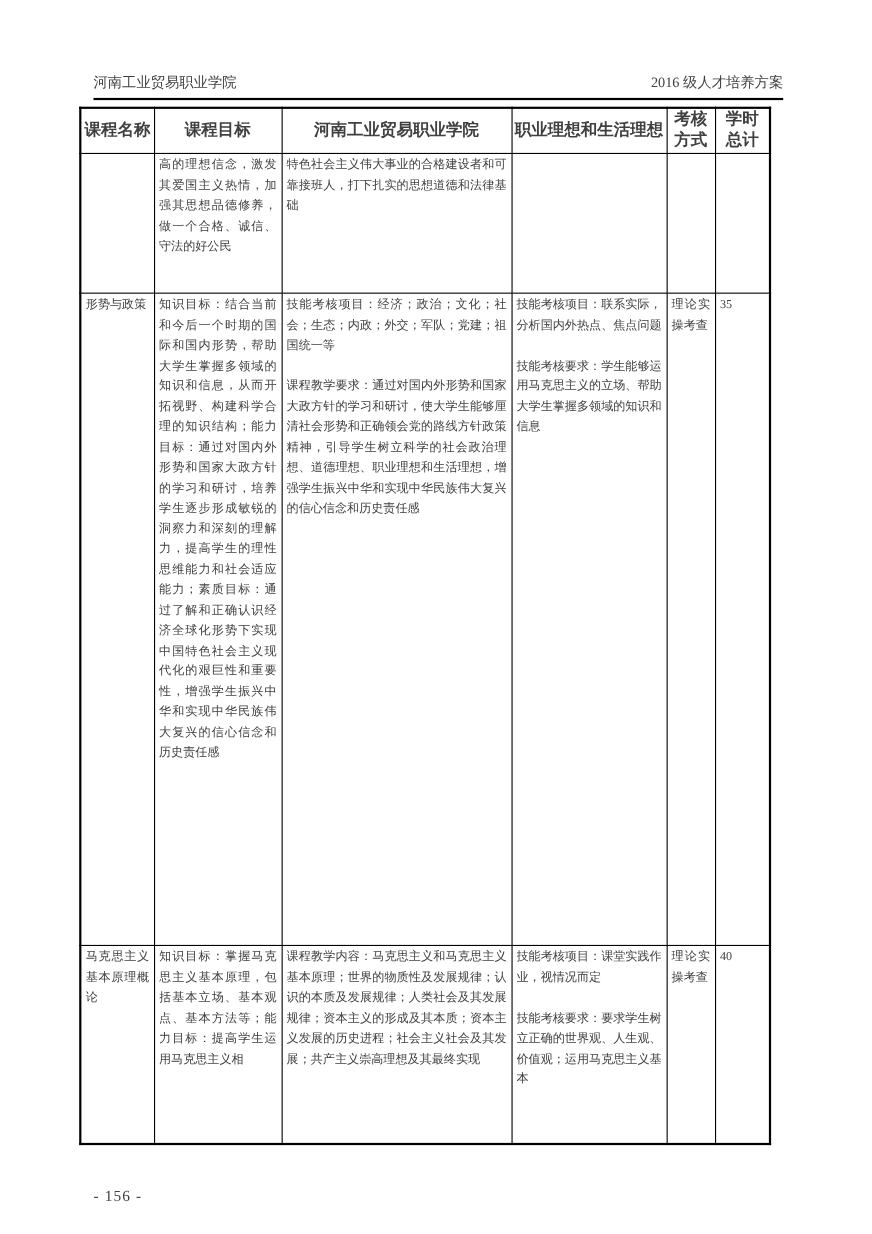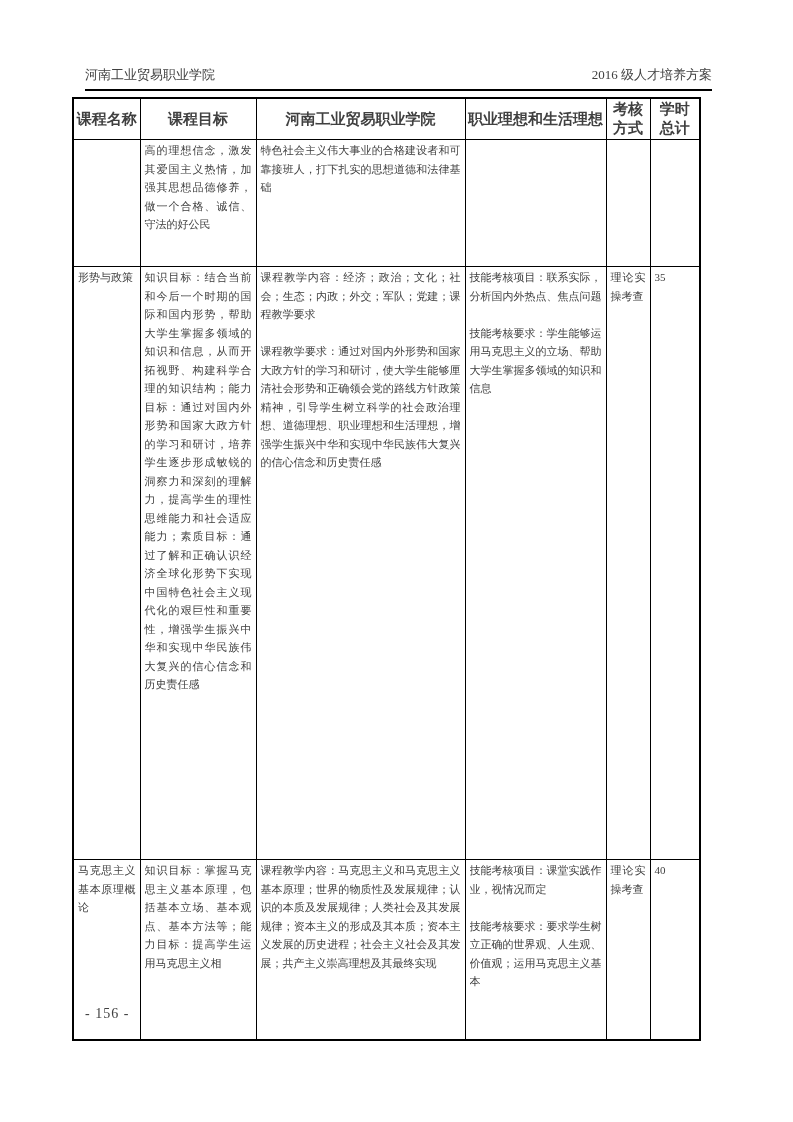--- a/index.html
+++ b/index.html
@@ -85,7 +85,7 @@
           <p>知识目标：结合当前和今后一个时期的国际和国内形势，帮助大学生掌握多领域的知识和信息，从而开拓视野、构建科学合理的知识结构；能力目标：通过对国内外形势和国家大政方针的学习和研讨，培养学生逐步形成敏锐的洞察力和深刻的理解力，提高学生的理性思维能力和社会适应能力；素质目标：通过了解和正确认识经济全球化形势下实现中国特色社会主义现代化的艰巨性和重要性，增强学生振兴中华和实现中华民族伟大复兴的信心信念和历史责任感</p>
         </td>
         <td class="cell v-mid">
-          <p>课程教学内容：经济；政治；文化；社会；生态；内政；外交；军队；党建；课程教学要求</p>
+          <p>技能考核项目：经济；政治；文化；社会；生态；内政；外交；军队；党建；祖国统一等</p>
           <p>课程教学要求：通过对国内外形势和国家大政方针的学习和研讨，使大学生能够厘清社会形势和正确领会党的路线方针政策精神，引导学生树立科学的社会政治理想、道德理想、职业理想和生活理想，增强学生振兴中华和实现中华民族伟大复兴的信心信念和历史责任感</p>
         </td>
         <td class="cell v-mid">

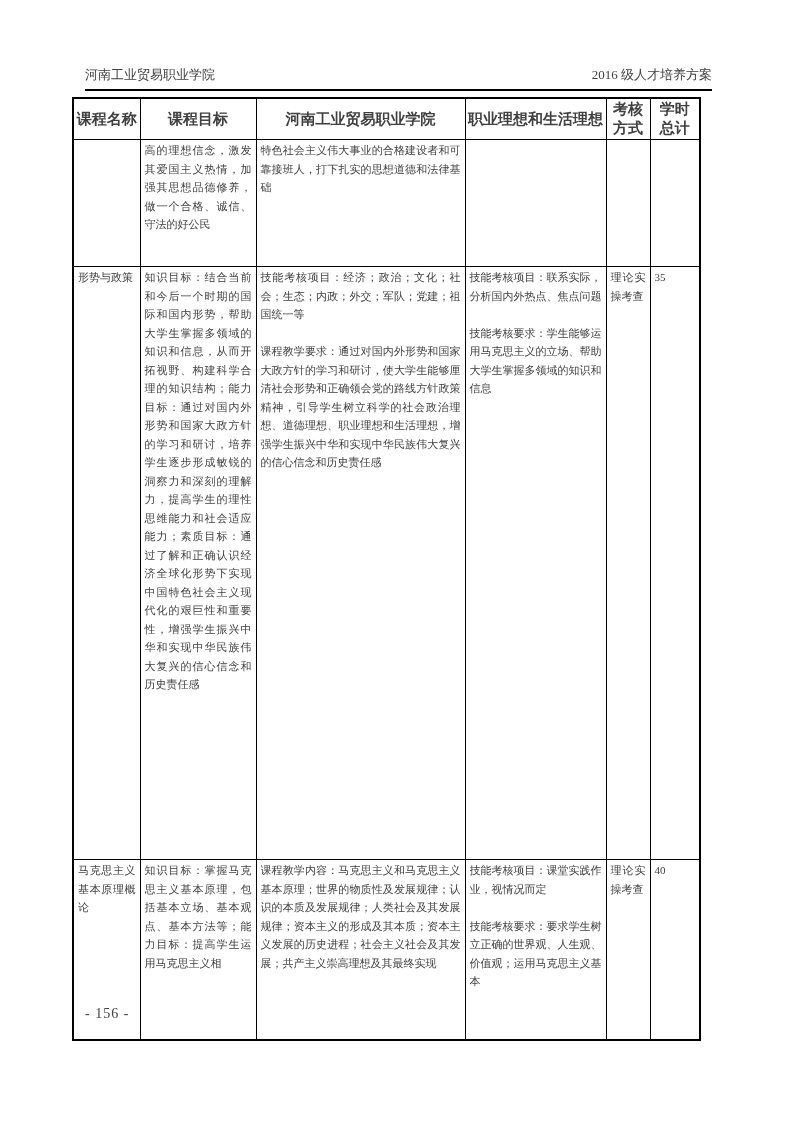--- a/index.html
+++ b/index.html
@@ -33,7 +33,7 @@
   .cell p:last-child { margin-bottom:0; }
   .clip-r3 { max-height:148px; overflow:hidden; }
   .footer {
-    position:absolute; left:85px; top:1006px; font-size:14px; letter-spacing:1px;
+    position:absolute; left:85px; top:1081px; font-size:14px; letter-spacing:1px;
   }
 </style>
 </head>

